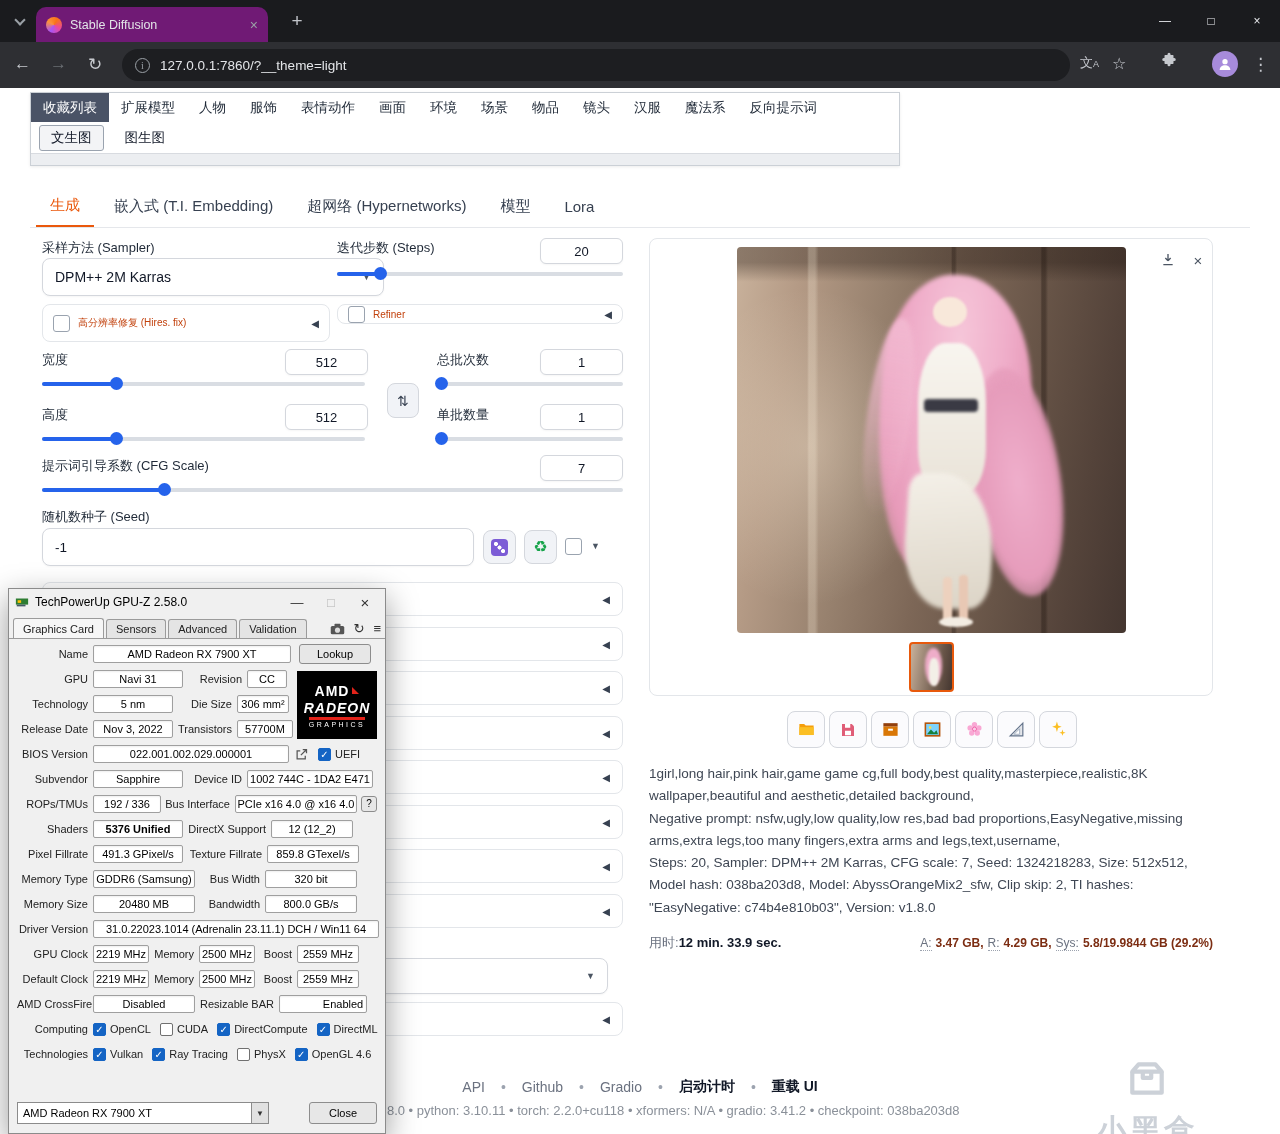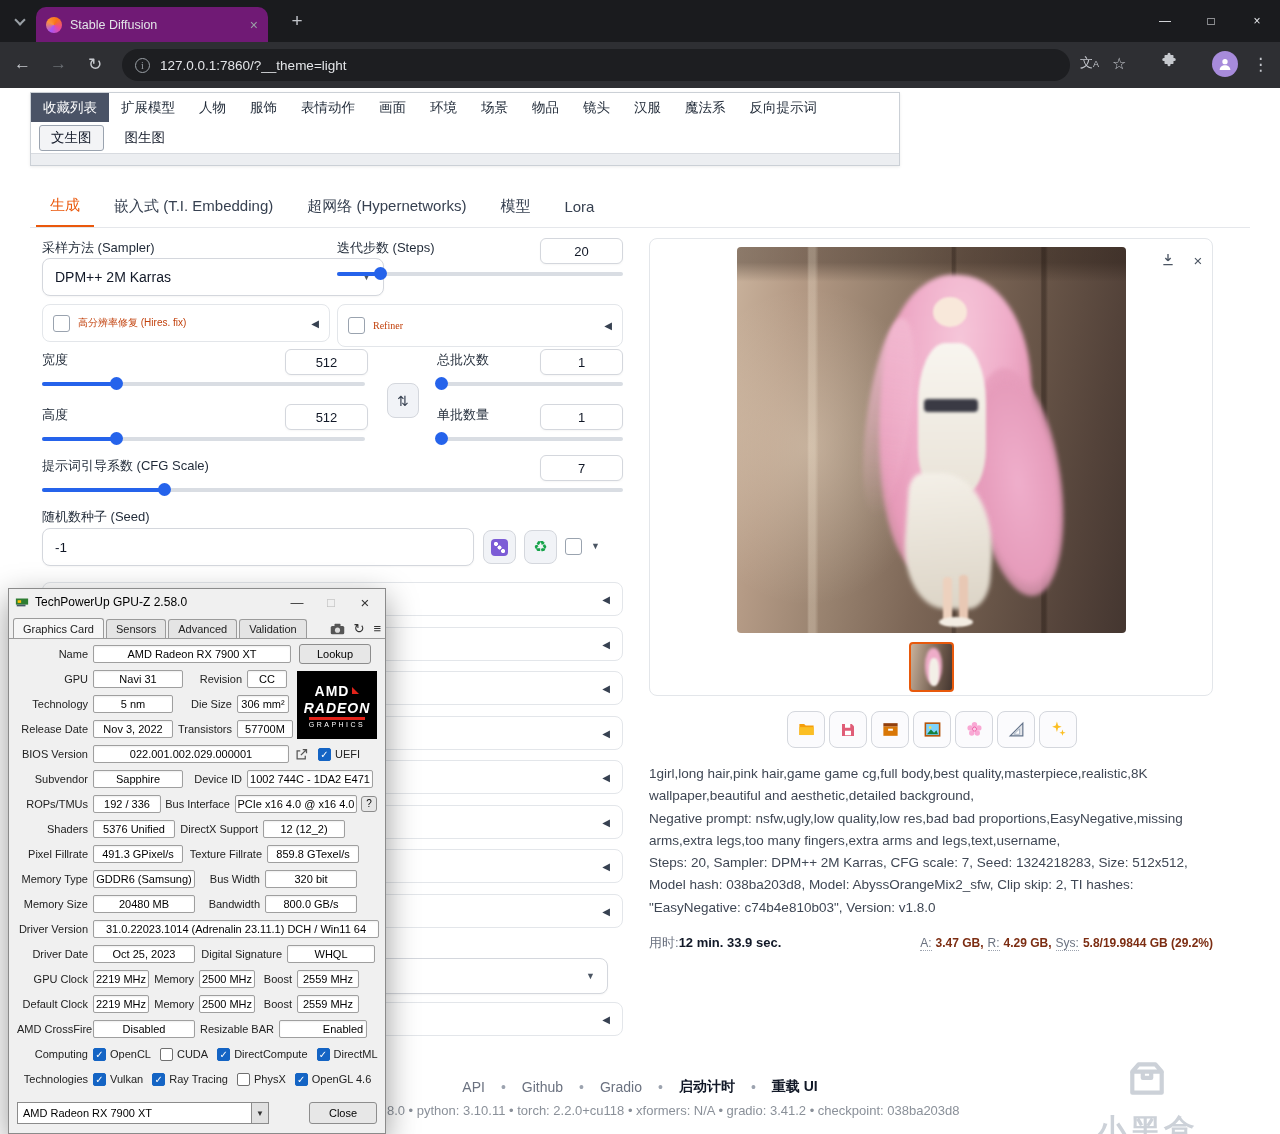--- a/index.html
+++ b/index.html
@@ -233,7 +233,7 @@
     <span class="chk-lab">高分辨率修复 (Hires. fix)</span>
     <span class="acc-arrow">◀</span>
   </div>
-  <div class="chk-box" style="left:337px;top:304px;width:286px;height:43px;font-family:Liberation Serif, serif;">
+  <div class="chk-box" style="left:337px;top:304px;width:286px;height:20px;">
     <span class="cbx"></span>
     <span class="chk-lab">Refiner</span>
     <span class="acc-arrow">◀</span>

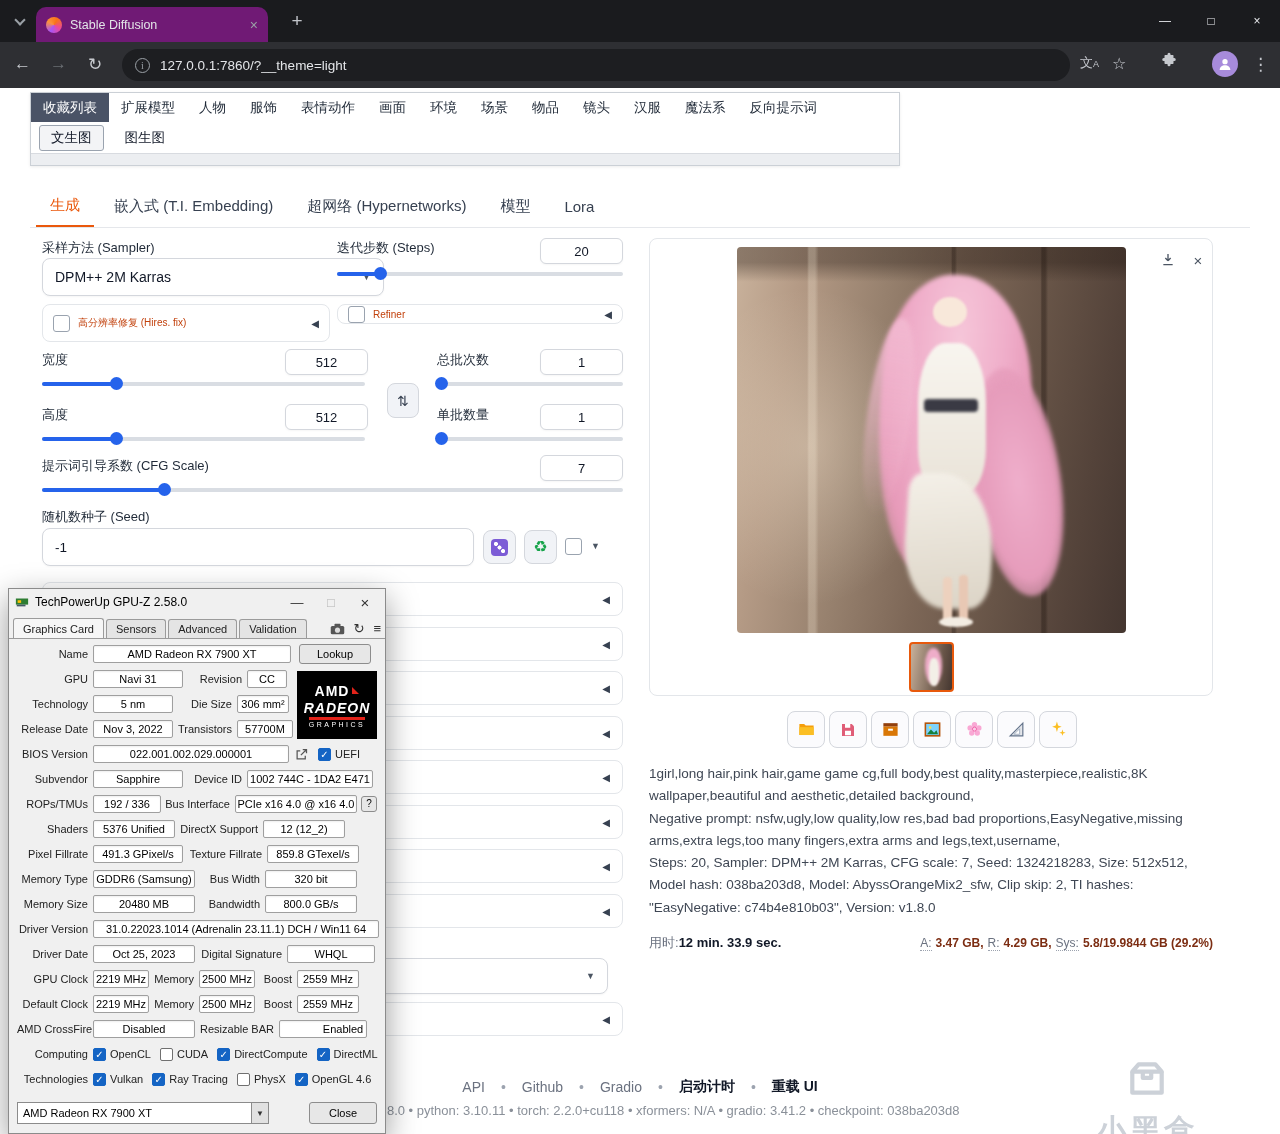--- a/index.html
+++ b/index.html
@@ -538,7 +538,7 @@
     </div>
     <div class="gz-row">
       <span class="gz-l" style="width:76px;">Shaders</span>
-      <span class="gz-f" style="width:82px;">5376 Unified</span>
+      <span class="gz-f" style="width:90px;font-weight:bold;">5376 Unified</span>
       <span class="gz-l" style="width:88px;">DirectX Support</span>
       <span class="gz-f" style="width:82px;">12 (12_2)</span>
     </div>

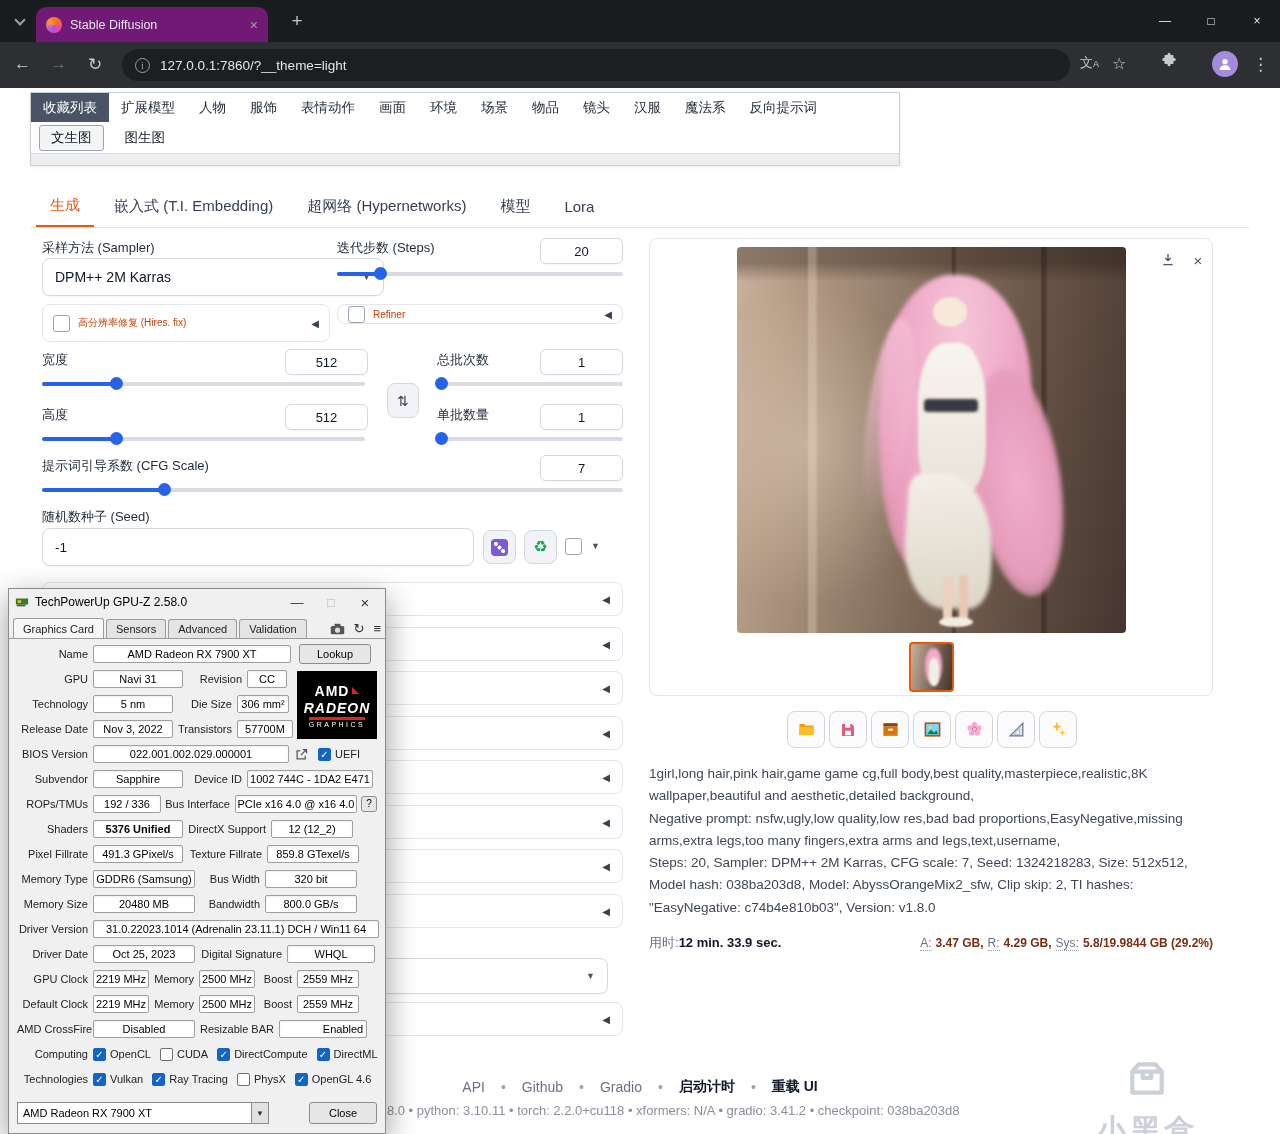--- a/index.html
+++ b/index.html
@@ -565,12 +565,6 @@
       <span class="gz-f" style="width:286px;">31.0.22023.1014 (Adrenalin 23.11.1) DCH / Win11 64</span>
     </div>
     <div class="gz-row">
-      <span class="gz-l" style="width:76px;">Driver Date</span>
-      <span class="gz-f" style="width:102px;">Oct 25, 2023</span>
-      <span class="gz-l" style="width:92px;">Digital Signature</span>
-      <span class="gz-f" style="width:88px;">WHQL</span>
-    </div>
-    <div class="gz-row">
       <span class="gz-l" style="width:76px;">GPU Clock</span>
       <span class="gz-f" style="width:56px;">2219 MHz</span>
       <span class="gz-l" style="width:50px;">Memory</span>

